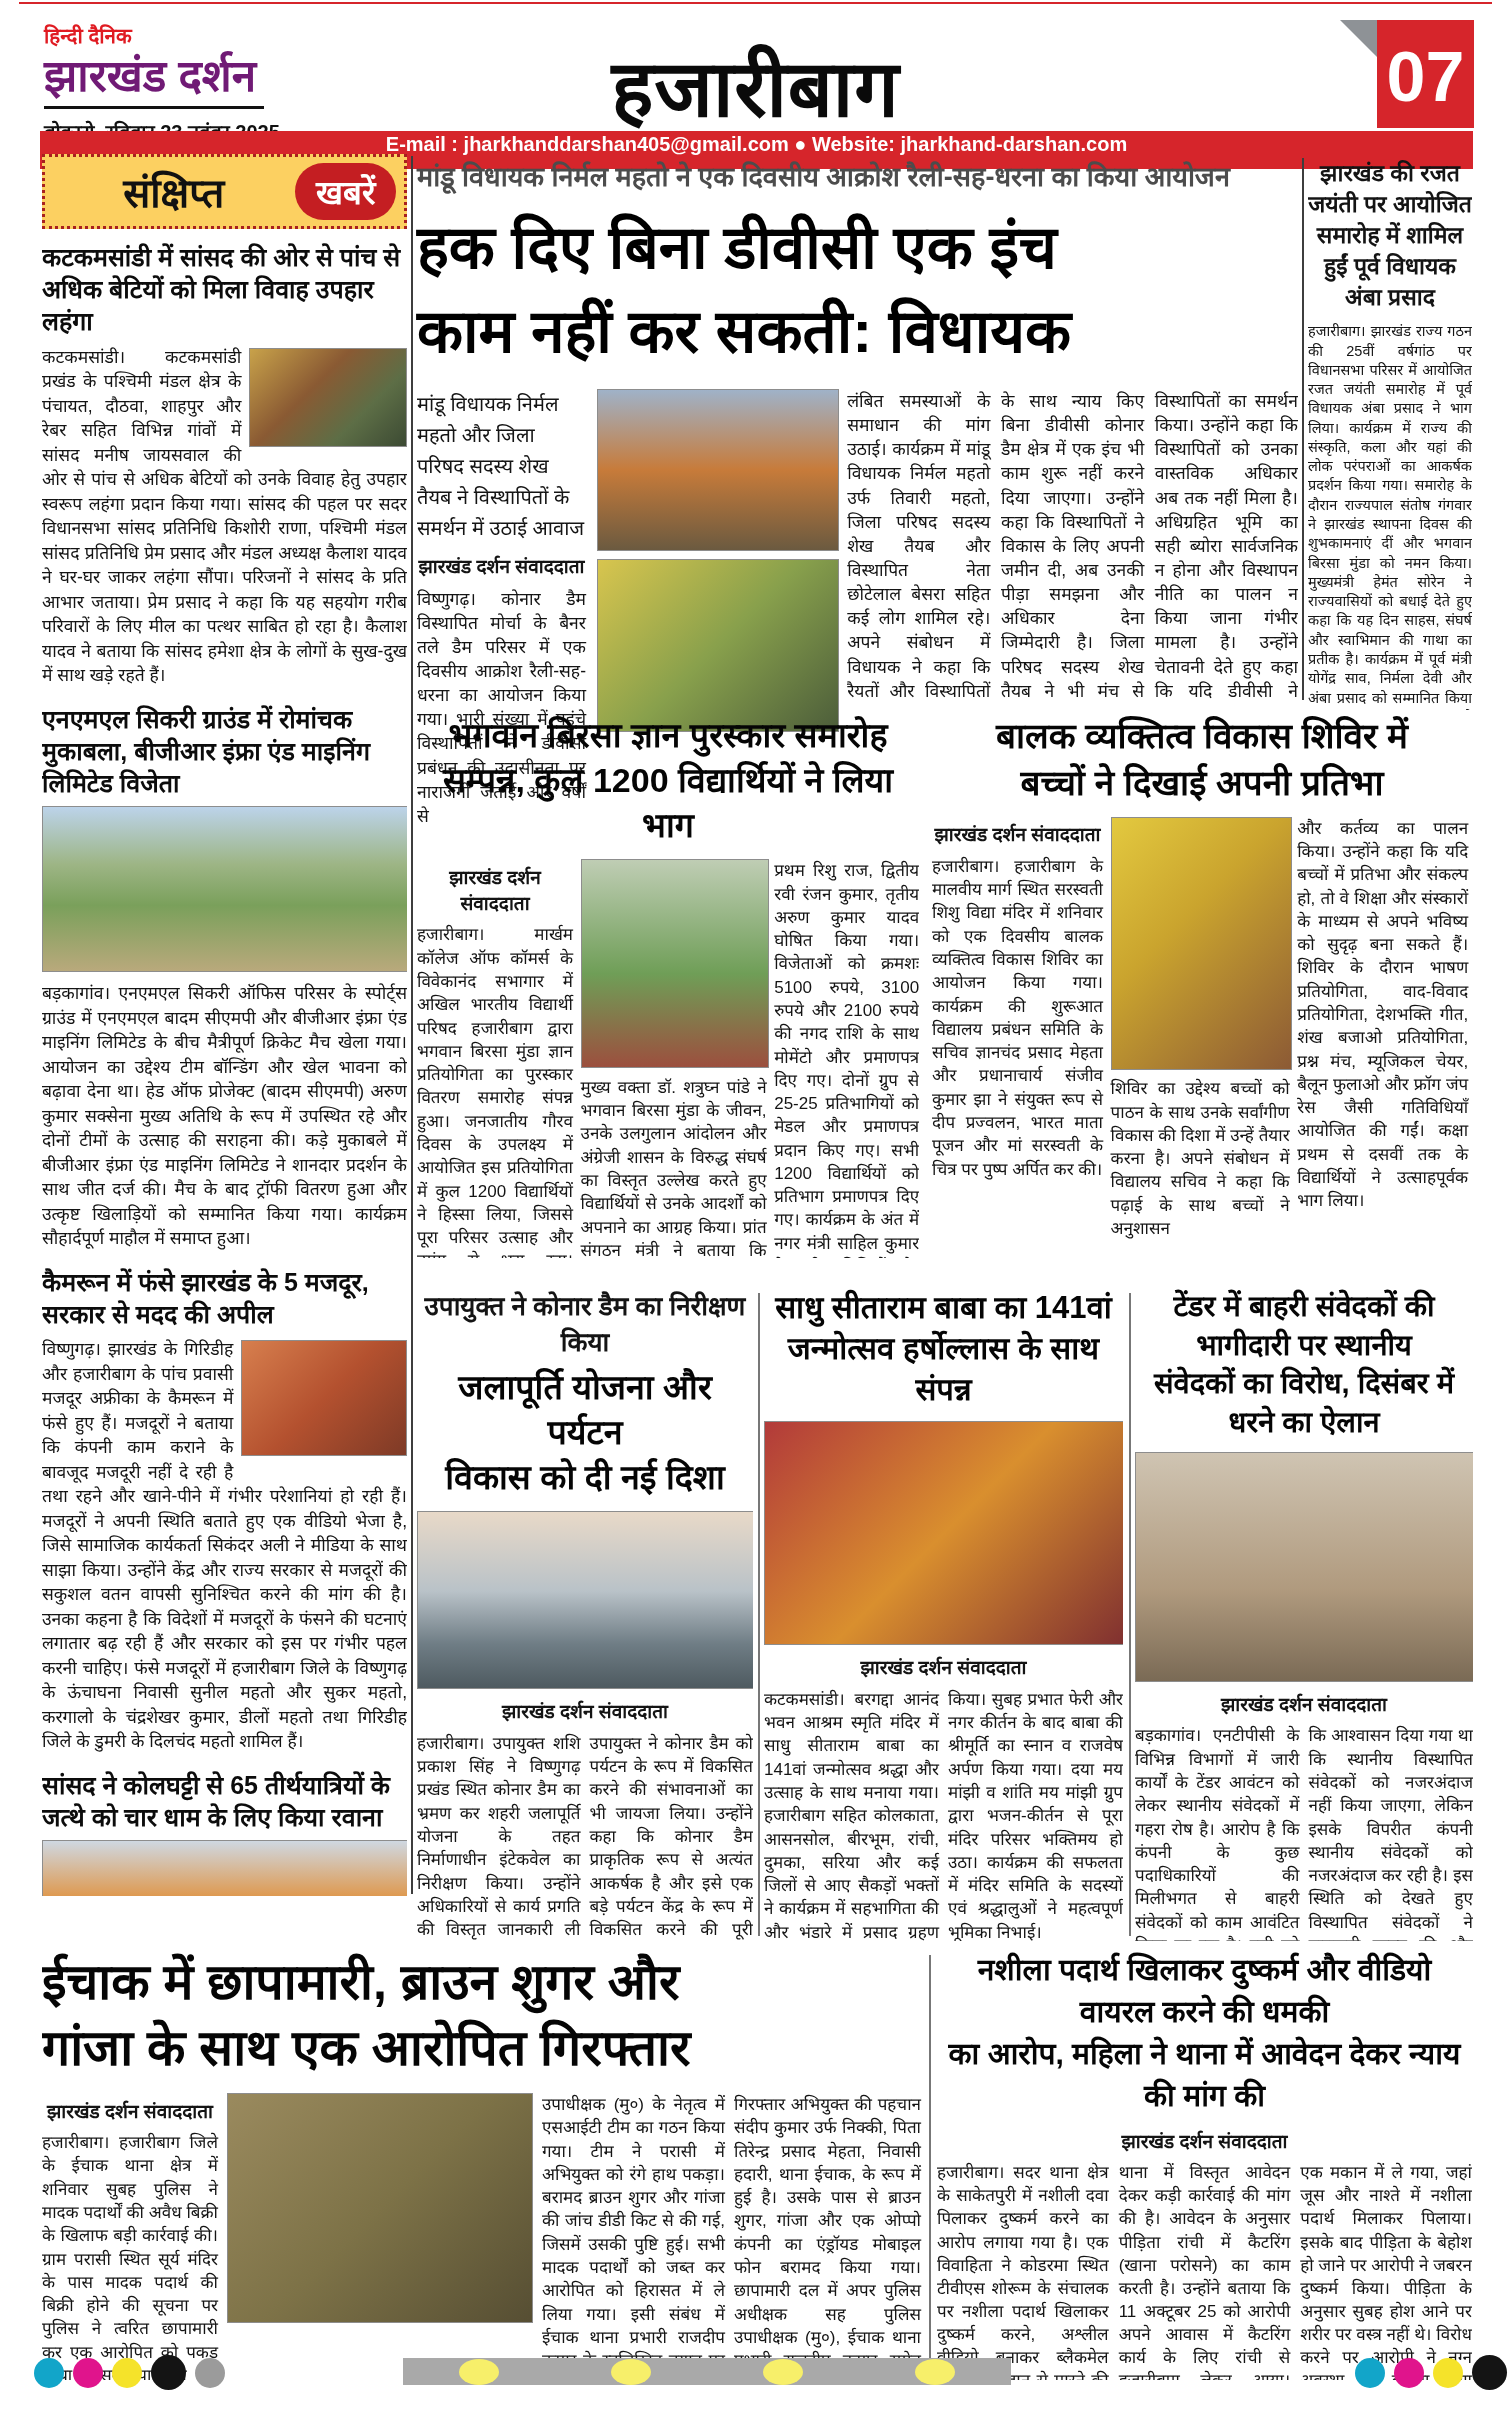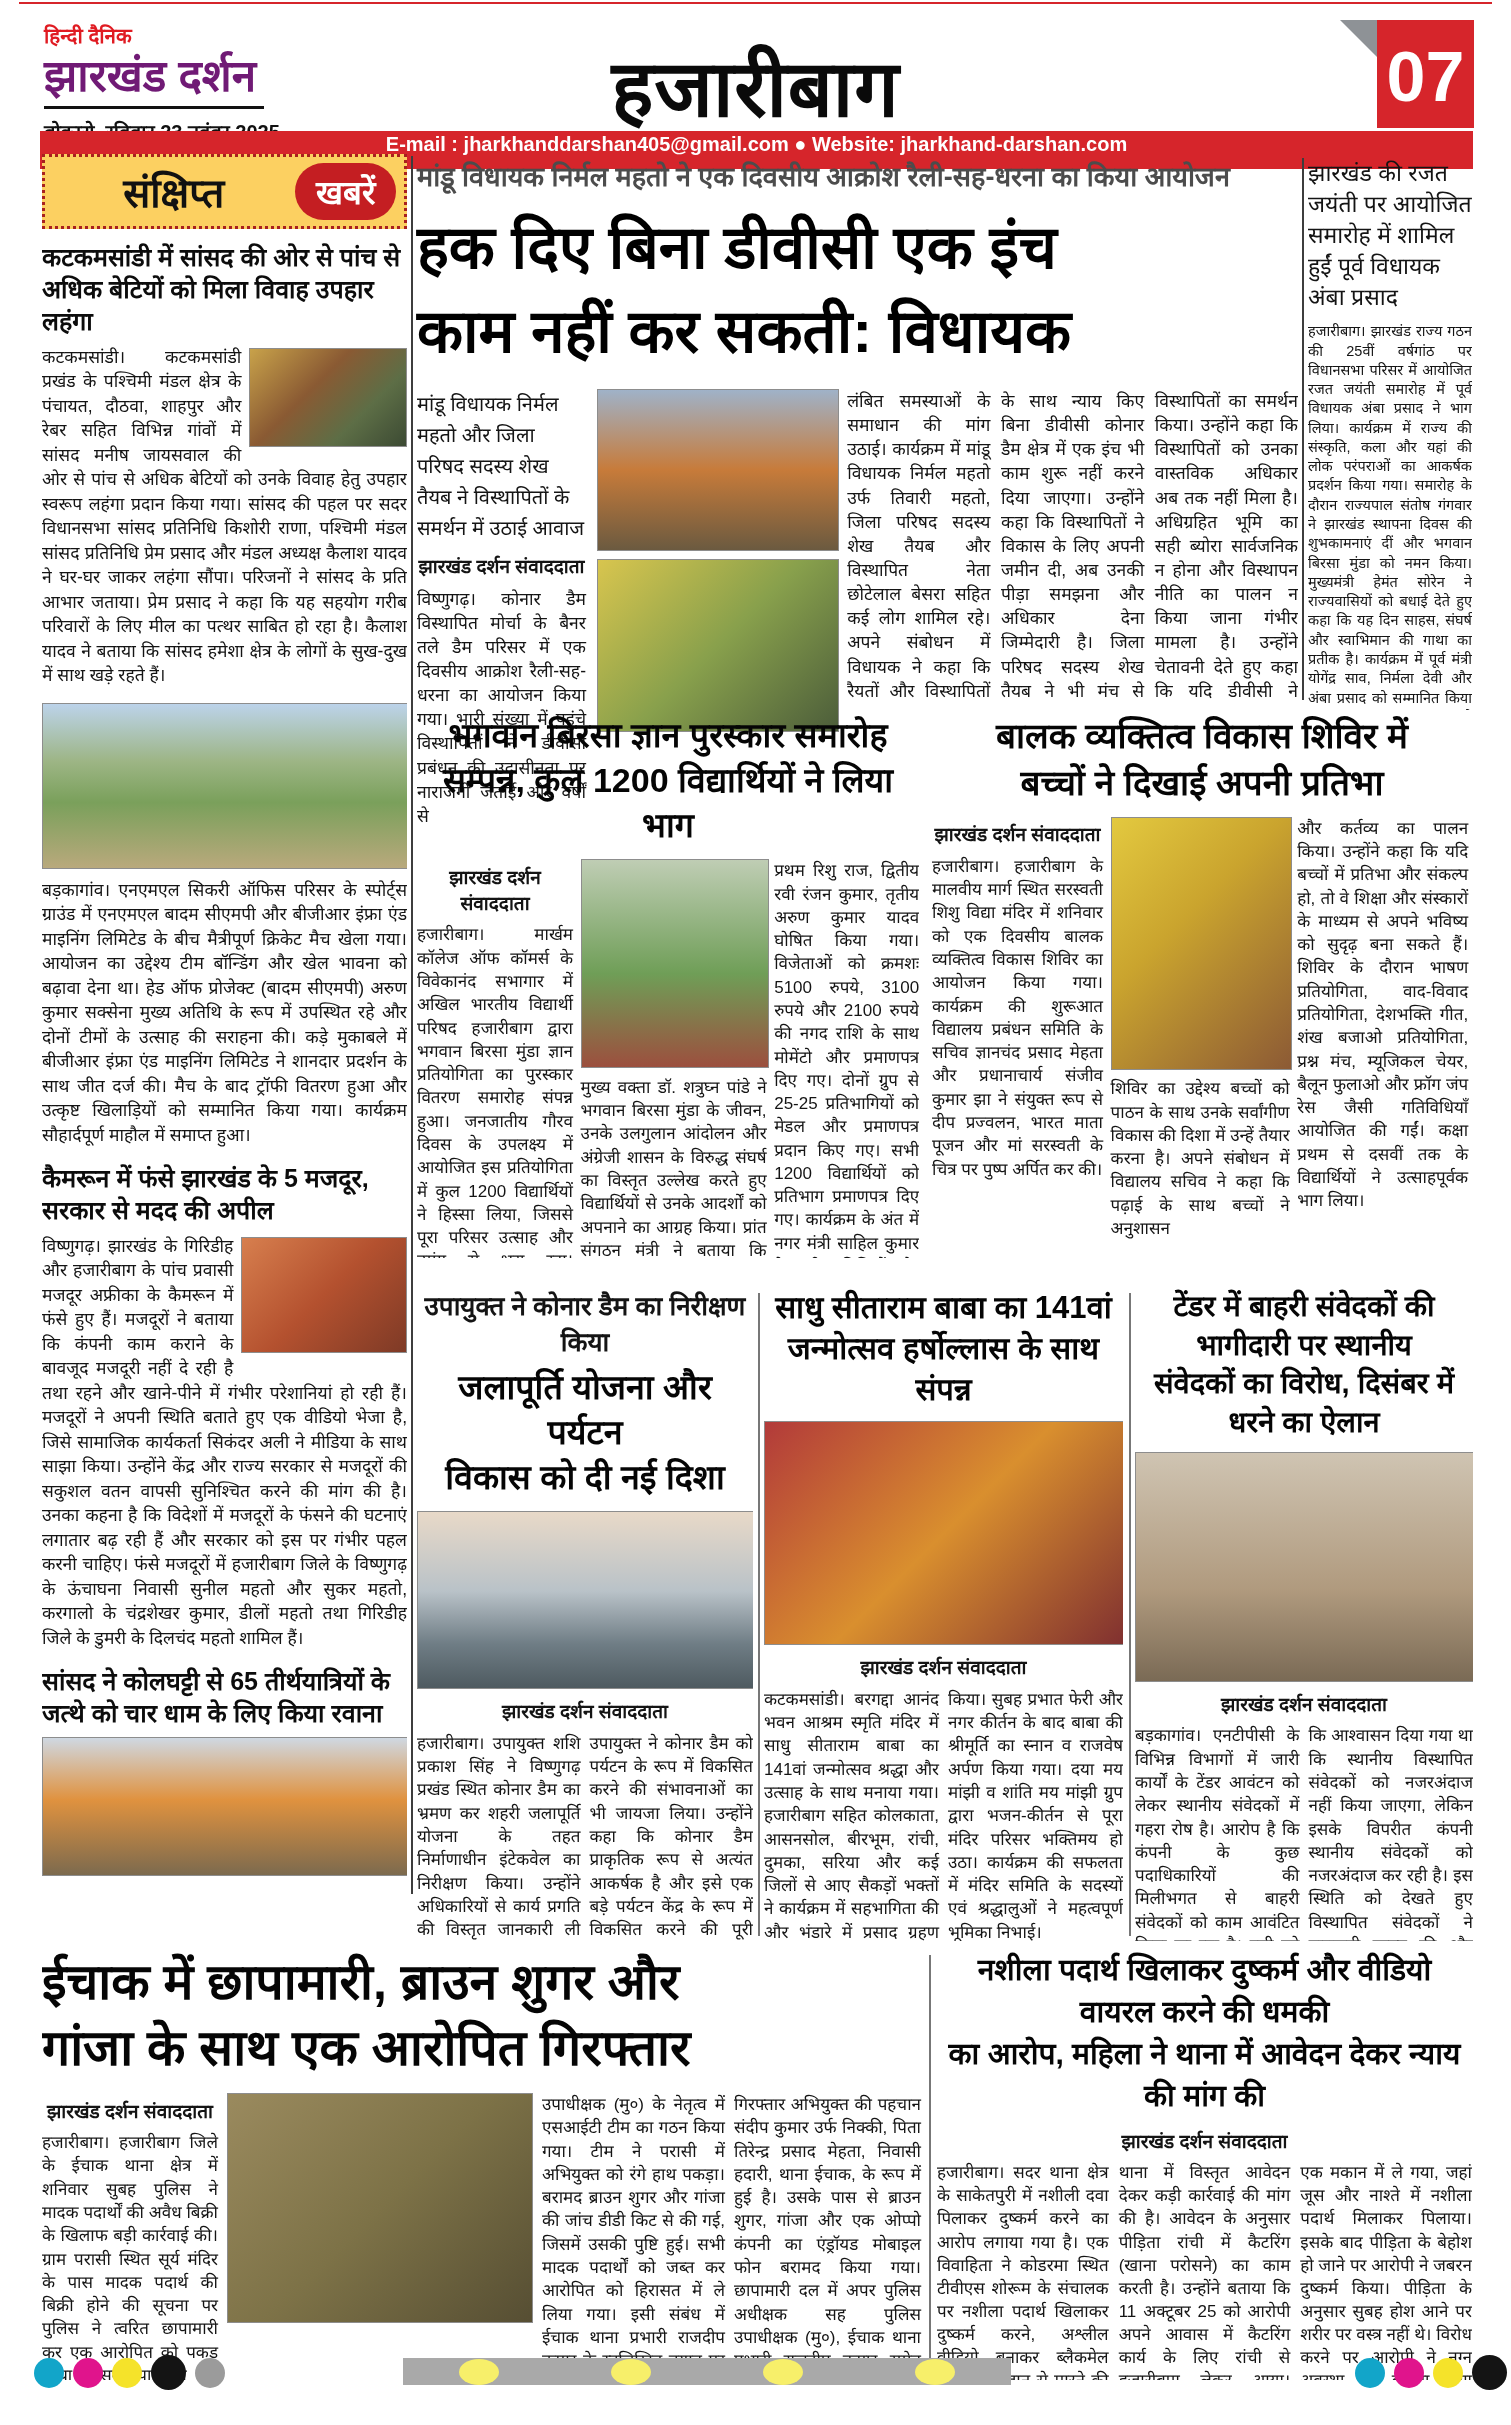--- a/index.html
+++ b/index.html
@@ -70,7 +70,7 @@
 
   
   .amba{position:absolute;left:1308px;top:158px;width:164px;height:552px;overflow:hidden;}
-  .amba h3{font-weight:400;font-size:23px;line-height:1.35;text-align:left;margin:0 0 9px;}
+  .amba h3{font-weight:700;font-size:23px;line-height:1.35;text-align:center;margin:0 0 9px;}
   .amba .bd{font-size:14.5px;line-height:1.33;}
 
   

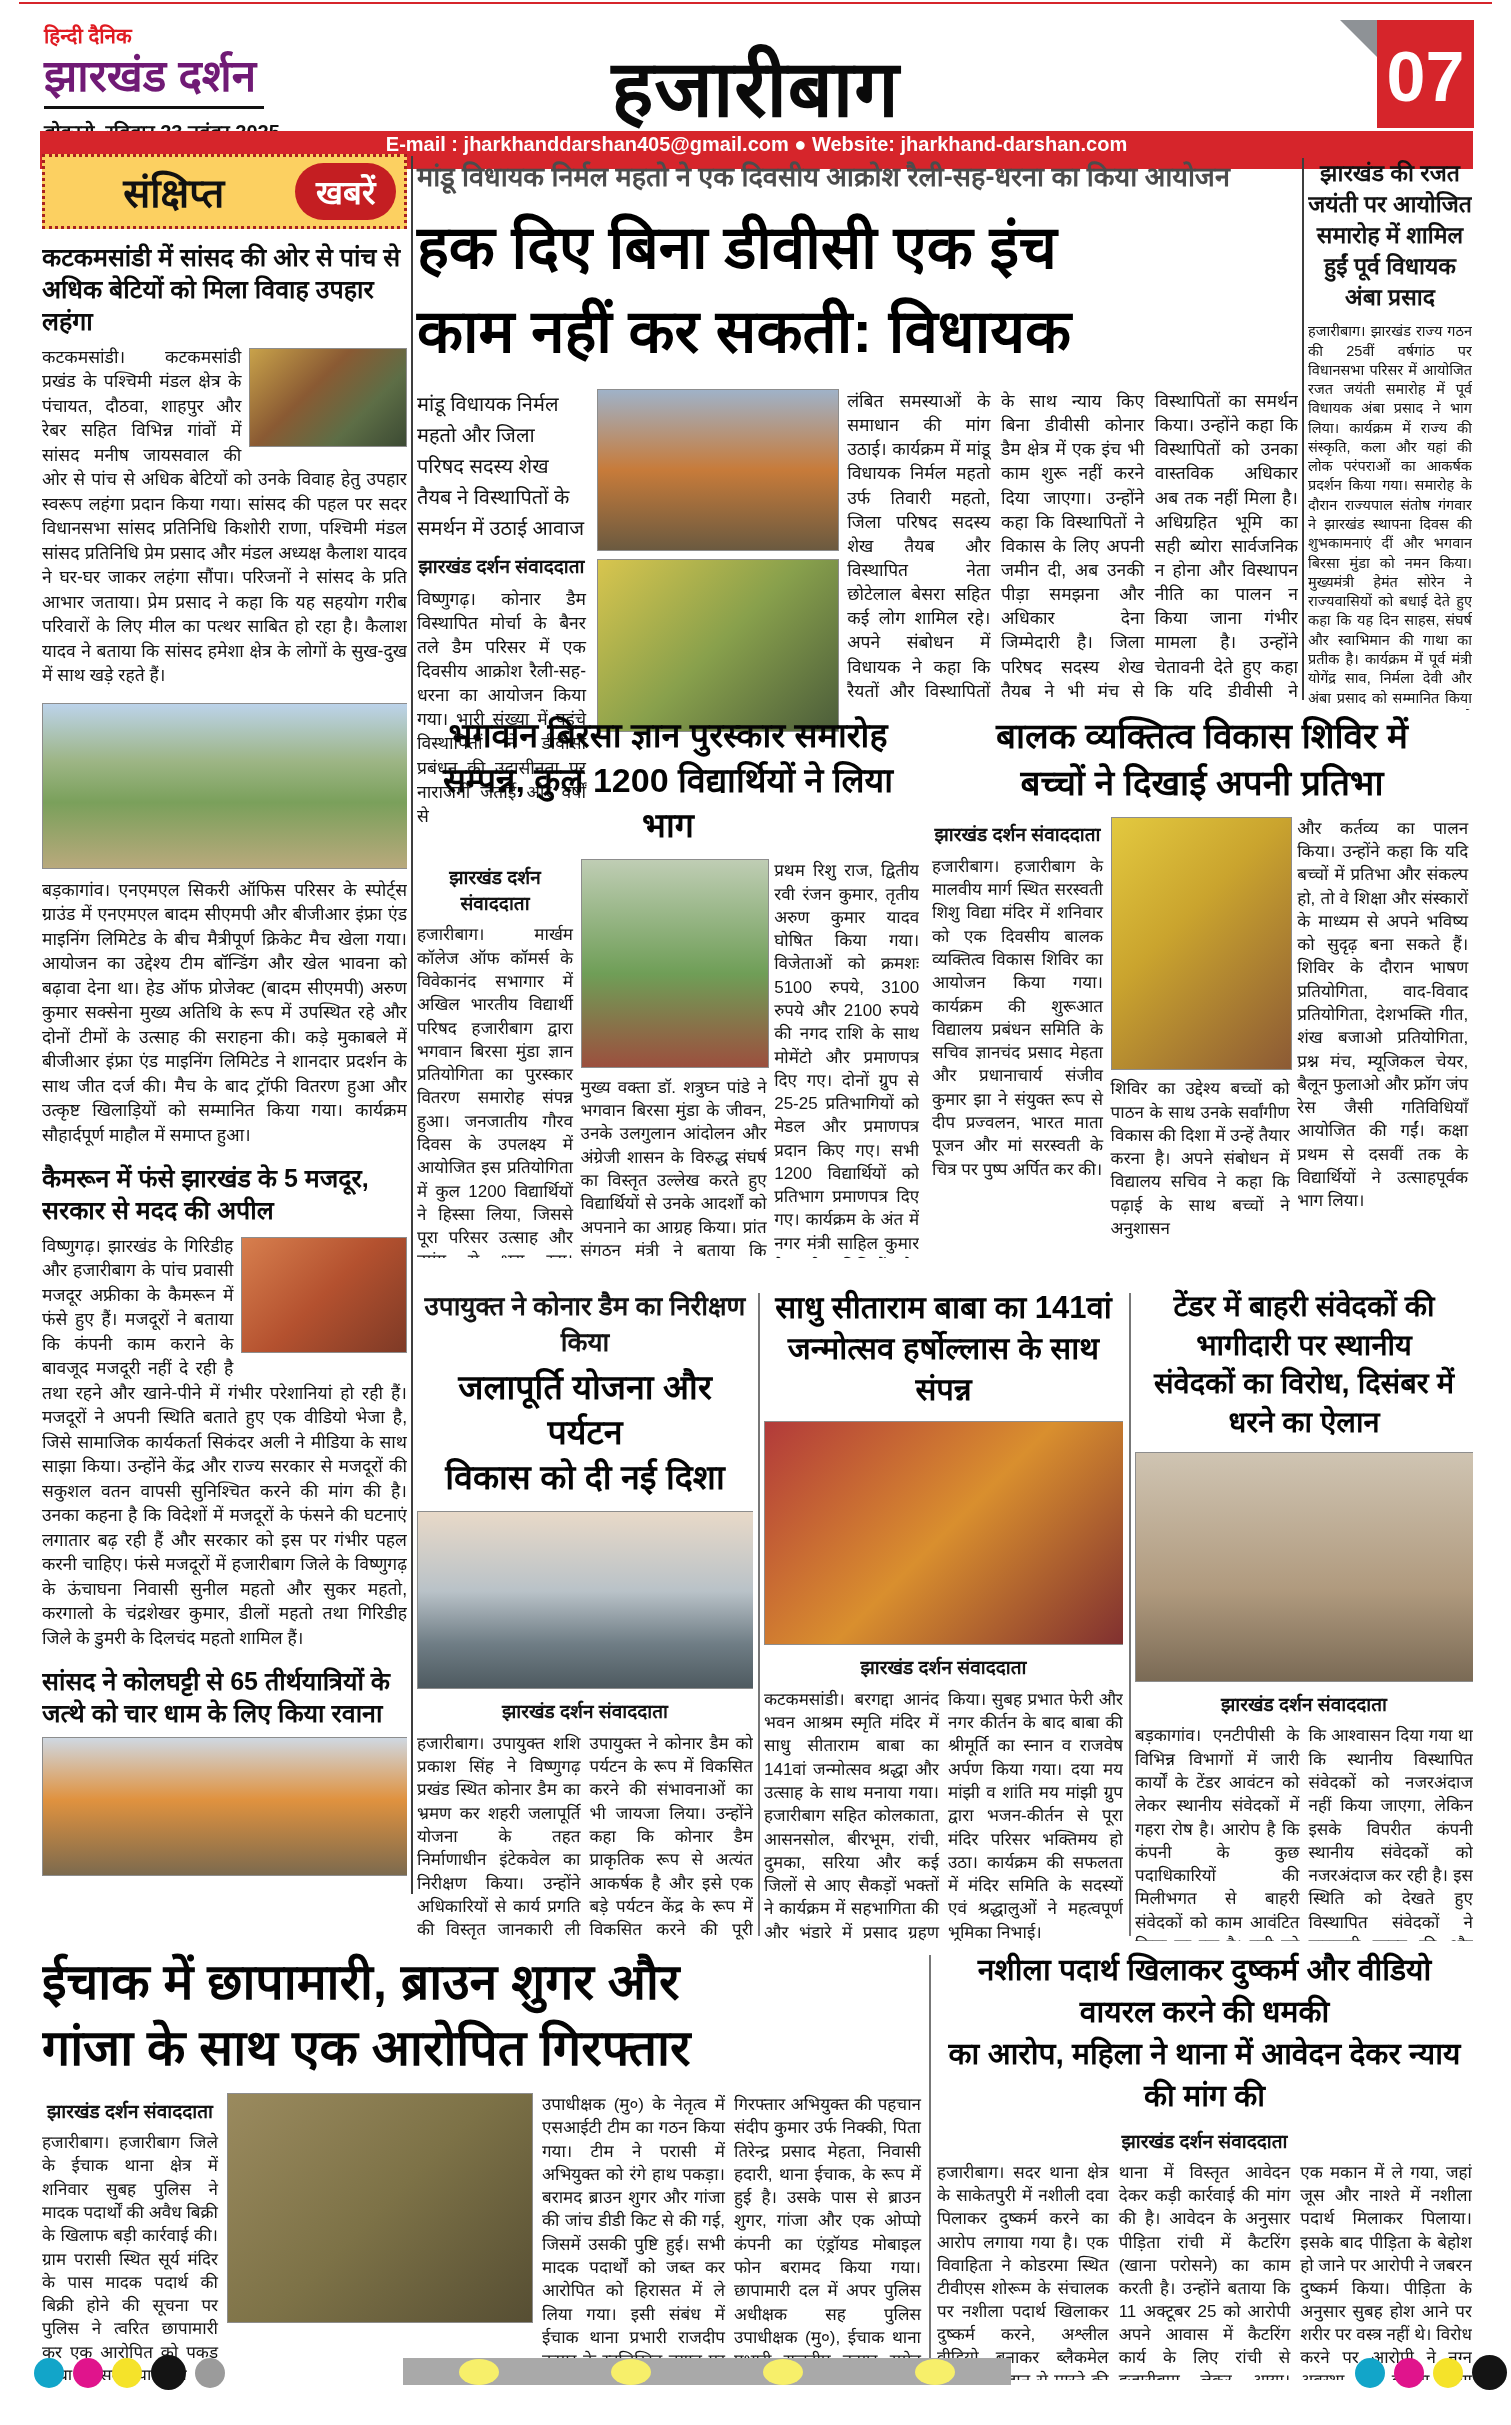--- a/index.html
+++ b/index.html
@@ -166,6 +166,7 @@
     </div>
 
     <div class="brief">
+      <h3>एनएमएल सिकरी ग्राउंड में रोमांचक मुकाबला, बीजीआर इंफ्रा एंड माइनिंग लिमिटेड विजेता</h3>
       <div class="photo ph-cricket ph-w"></div>
       <div class="bd jus">बड़कागांव। एनएमएल सिकरी ऑफिस परिसर के स्पोर्ट्स ग्राउंड में एनएमएल बादम सीएमपी और बीजीआर इंफ्रा एंड माइनिंग लिमिटेड के बीच मैत्रीपूर्ण क्रिकेट मैच खेला गया। आयोजन का उद्देश्य टीम बॉन्डिंग और खेल भावना को बढ़ावा देना था। हेड ऑफ प्रोजेक्ट (बादम सीएमपी) अरुण कुमार सक्सेना मुख्य अतिथि के रूप में उपस्थित रहे और दोनों टीमों के उत्साह की सराहना की। कड़े मुकाबले में बीजीआर इंफ्रा एंड माइनिंग लिमिटेड ने शानदार प्रदर्शन के साथ जीत दर्ज की। मैच के बाद ट्रॉफी वितरण हुआ और उत्कृष्ट खिलाड़ियों को सम्मानित किया गया। कार्यक्रम सौहार्दपूर्ण माहौल में समाप्त हुआ।</div>
     </div>

